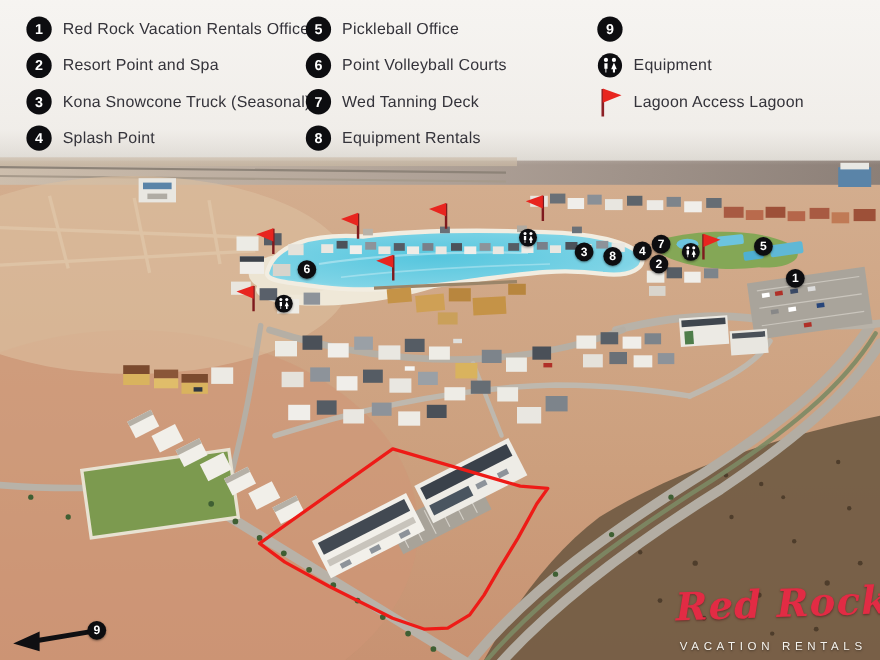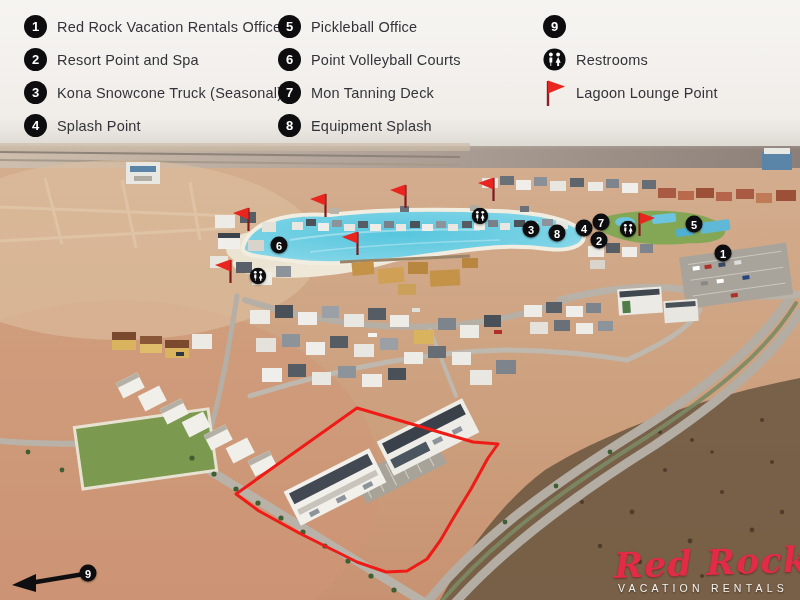--- a/index.html
+++ b/index.html
@@ -489,7 +489,7 @@
               <path d="M15.8 9.3l2.7 6.2h-1.7v3.3h-2v-3.3h-1.7z" fill="#fff"></path>
             </svg>
         </span>
-        <span class="lg-label">Restrooms</span>
+        <span class="lg-label">Equipment</span>
       </div>
       <div class="lg-row">
         <span class="lg-icon">

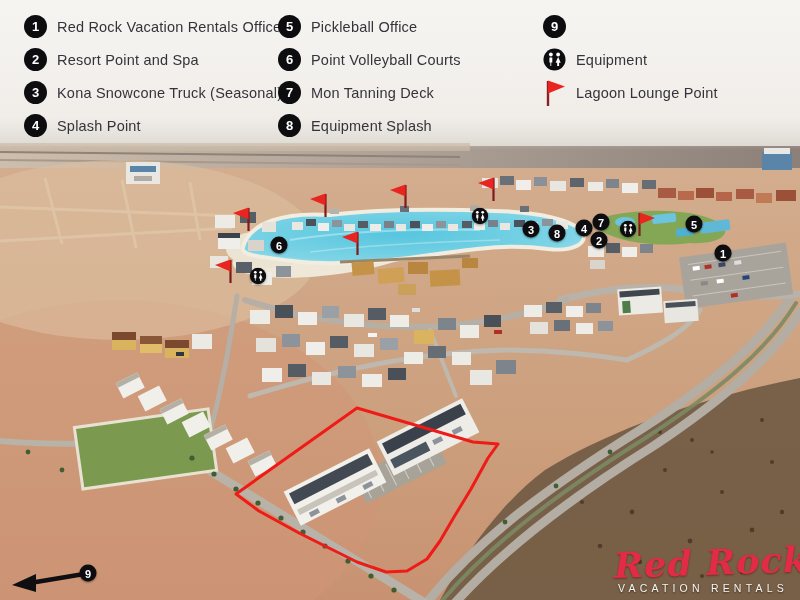--- a/index.html
+++ b/index.html
@@ -468,7 +468,7 @@
       </div>
       <div class="lg-row">
         <span class="lg-badge">7</span>
-        <span class="lg-label">Mon Tanning Deck</span>
+        <span class="lg-label">Wed Tanning Deck</span>
       </div>
       <div class="lg-row">
         <span class="lg-badge">8</span>

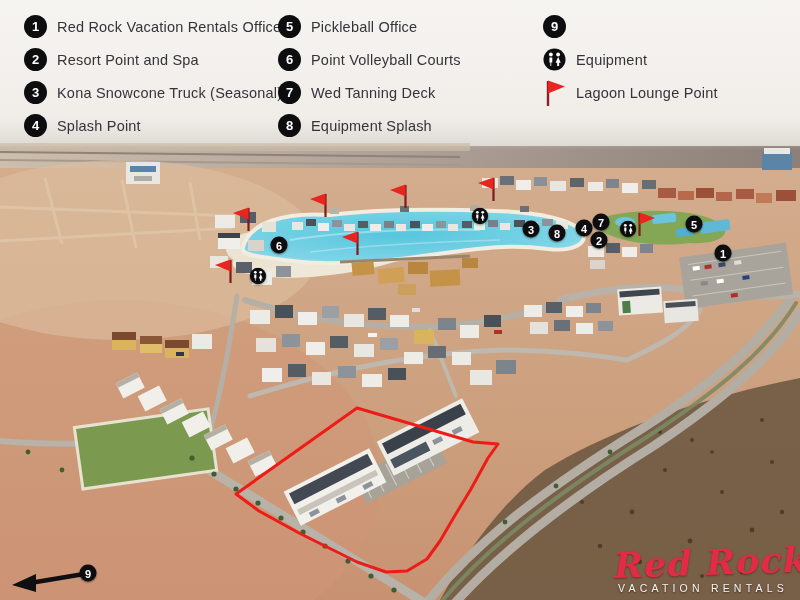--- a/index.html
+++ b/index.html
@@ -498,7 +498,7 @@
               <polygon points="4,1.5 21,7.5 4,14.5" fill="#e8251f"></polygon>
             </svg>
         </span>
-        <span class="lg-label">Lagoon Lounge Point</span>
+        <span class="lg-label">Lagoon Access Lagoon</span>
       </div>
     </div>
   </div>

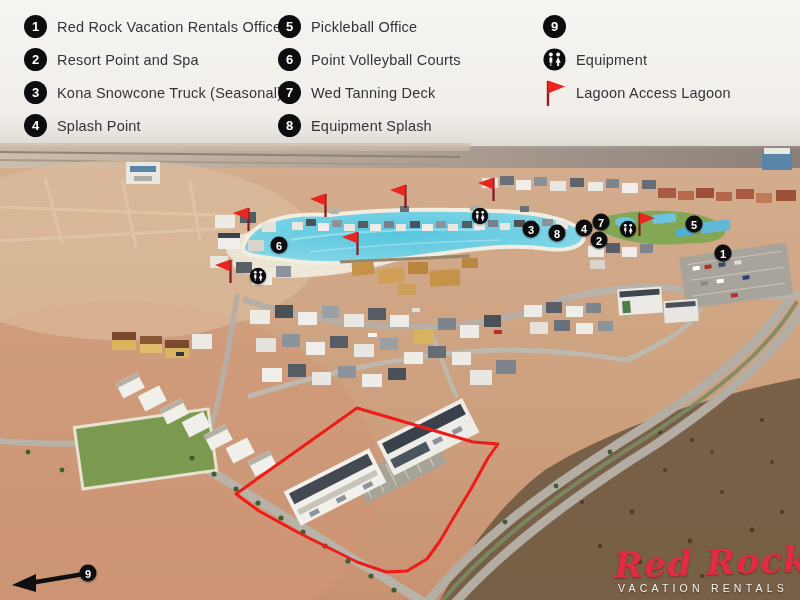--- a/index.html
+++ b/index.html
@@ -472,7 +472,7 @@
       </div>
       <div class="lg-row">
         <span class="lg-badge">8</span>
-        <span class="lg-label">Equipment Splash</span>
+        <span class="lg-label">Equipment Rentals</span>
       </div>
     </div>
     <div class="lg-col" style="left:543px">

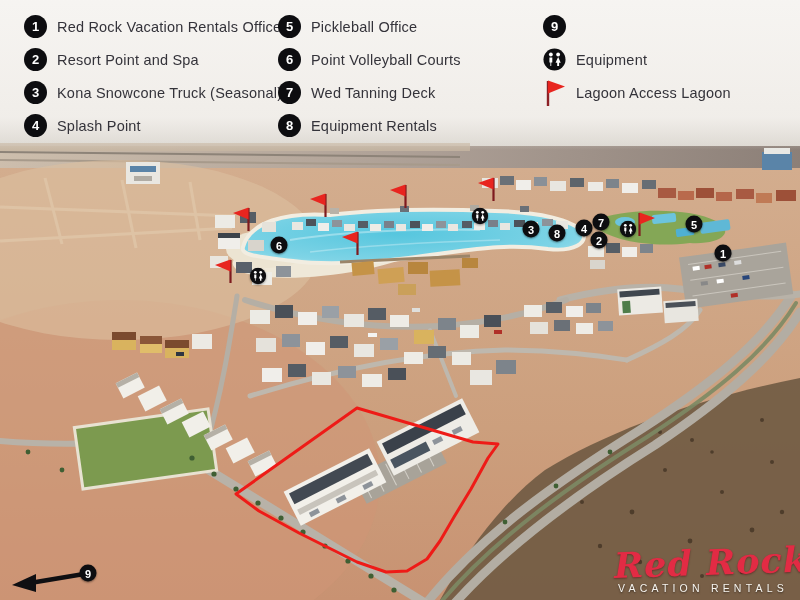--- a/index.html
+++ b/index.html
@@ -34,7 +34,7 @@
   .logo-script{font-family:"DejaVu Serif",serif;font-style:italic;font-weight:bold;
                font-size:35px;line-height:.95;color:#e22b44;transform:rotate(-2deg);
                text-shadow:0 1px 2px rgba(70,0,12,.45);letter-spacing:1px;white-space:nowrap;}
-  .logo-caps{margin-top:3px;font-size:10.5px;color:#f6f4ef;letter-spacing:4.2px;
+  .logo-caps{margin-top:16px;font-size:10.5px;color:#f6f4ef;letter-spacing:4.2px;
              text-shadow:0 1px 2px rgba(0,0,0,.5);white-space:nowrap;}
 </style>
 </head>

